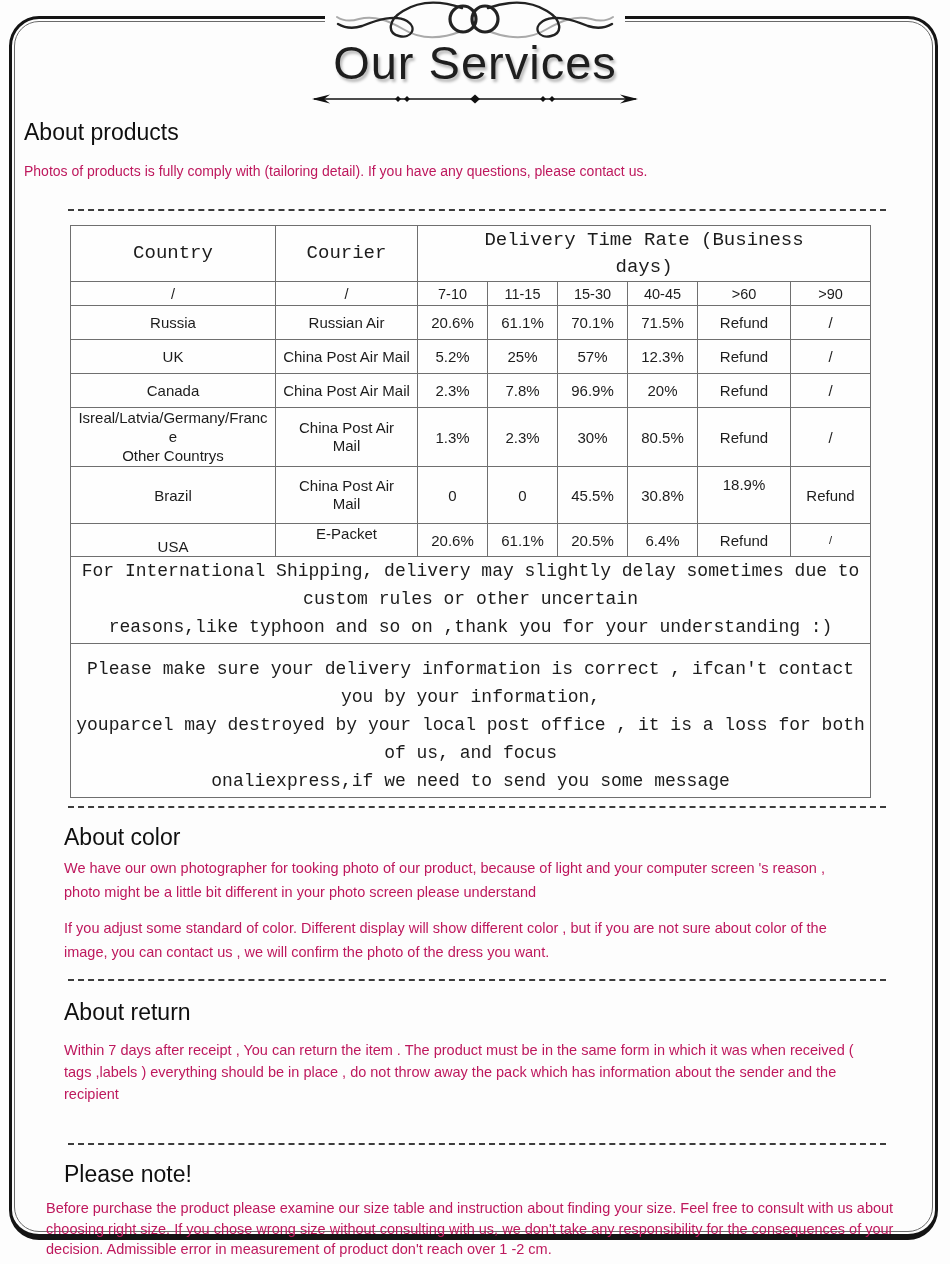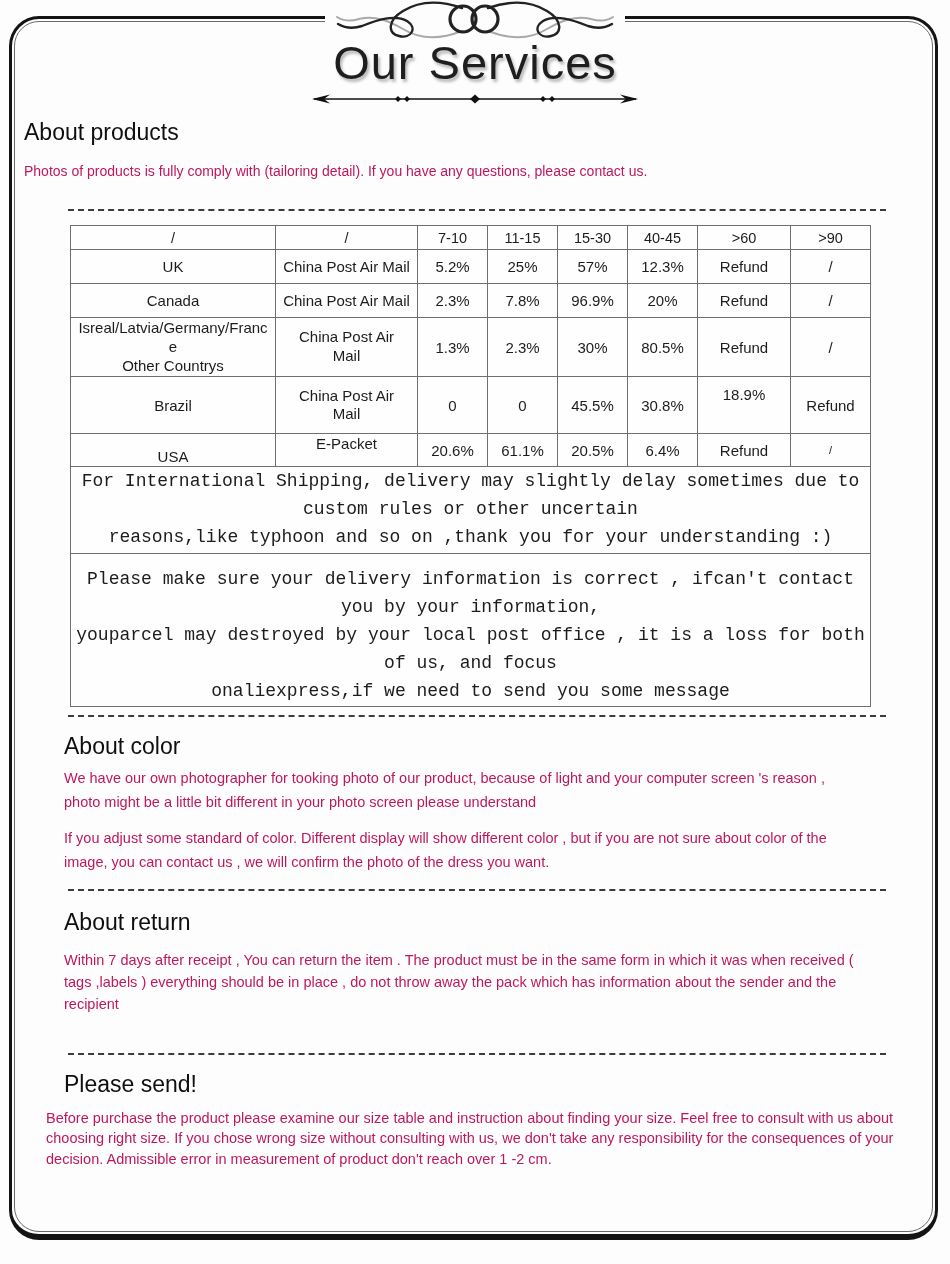--- a/index.html
+++ b/index.html
@@ -136,6 +136,12 @@
         <col style="width:80px">
     </colgroup>
     <tbody>
+      <tr style="height:52px">
+        <th class="mono-head">Country</th>
+        <th class="mono-head">Courier</th>
+        <th class="mono-head" colspan="6">Delivery Time Rate (Business
+days)</th>
+      </tr>
       <tr class="sub-row" style="height:24px">
         <td>/</td>
         <td>/</td>

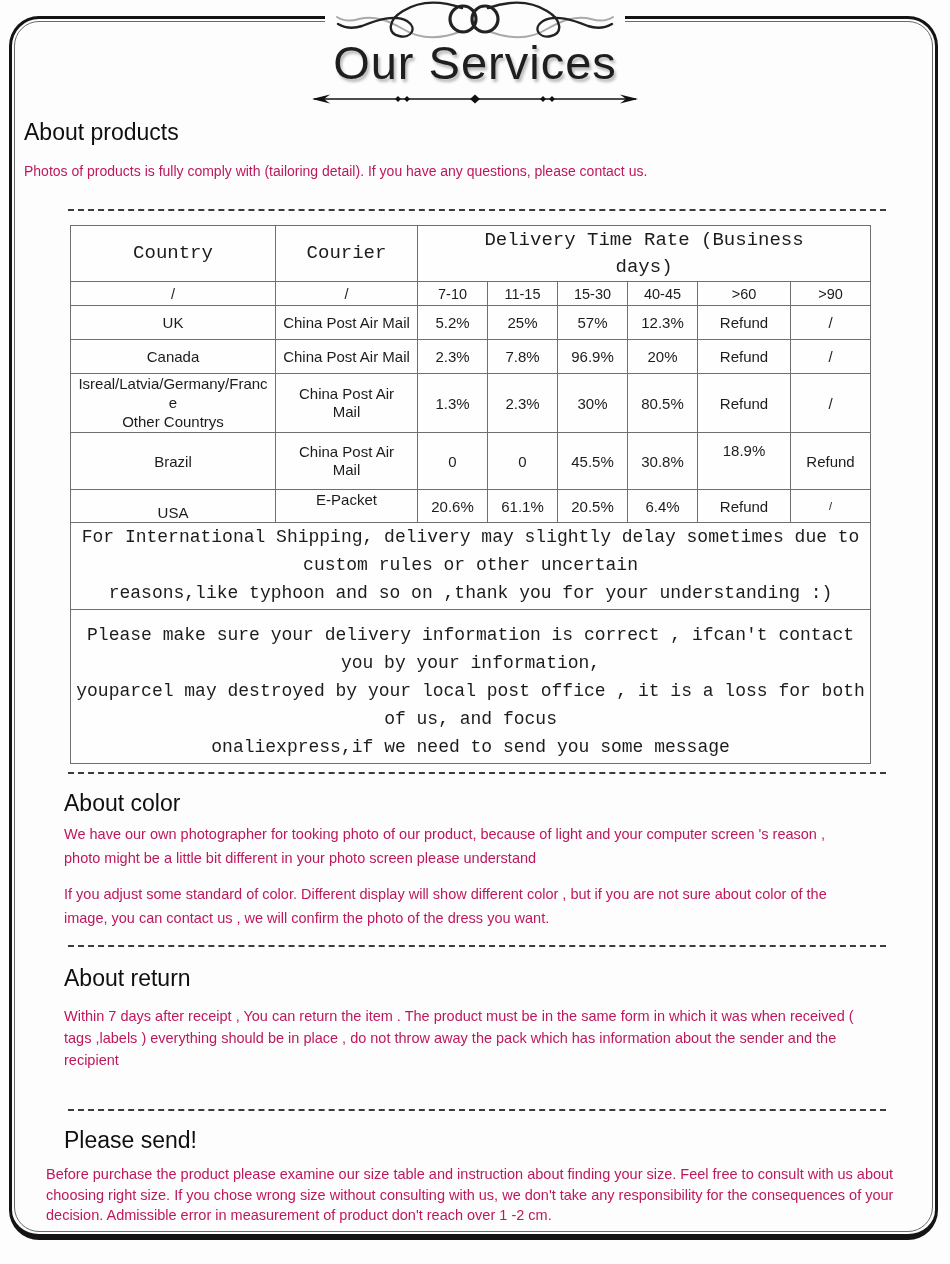--- a/index.html
+++ b/index.html
@@ -153,6 +153,16 @@
         <td>&gt;90</td>
       </tr>
       <tr class="data-row" style="height:34px">
+        <td>Russia</td>
+        <td class="cell-bold">Russian Air</td>
+        <td>20.6%</td>
+        <td>61.1%</td>
+        <td>70.1%</td>
+        <td>71.5%</td>
+        <td>Refund</td>
+        <td>/</td>
+      </tr>
+      <tr class="data-row" style="height:34px">
         <td>UK</td>
         <td>China Post Air Mail</td>
         <td>5.2%</td>

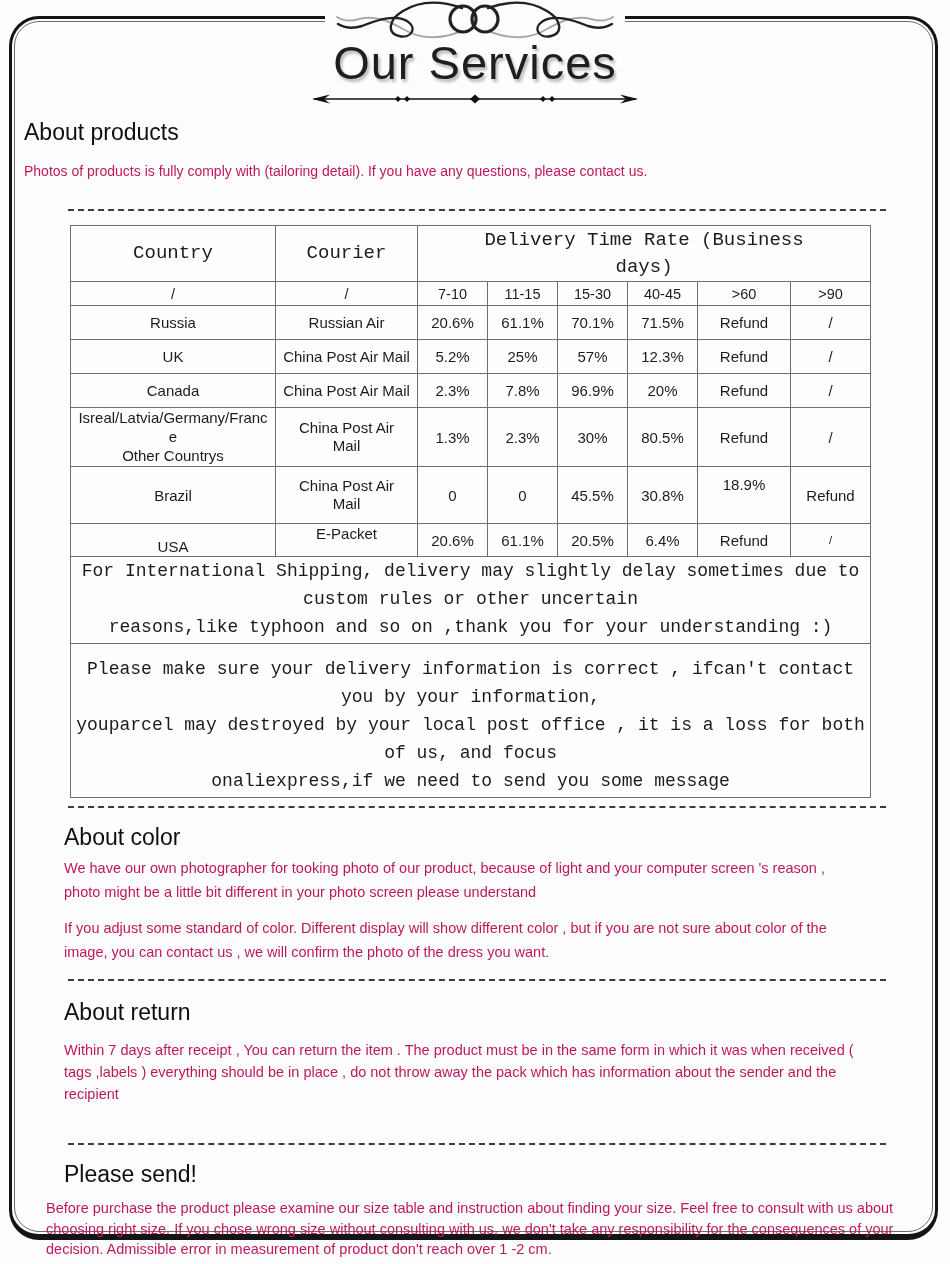--- a/index.html
+++ b/index.html
@@ -246,7 +246,7 @@
   <hr class="dashes hr4">
 
   <div class="section sec-note">
-    <h2 class="section-heading">Please send!</h2>
+    <h2 class="section-heading">Please note!</h2>
     <p class="para note-p">Before purchase the product please examine our size table and instruction about finding your size. Feel free to consult with us about choosing right size. If you chose wrong size without consulting with us, we don't take any responsibility for the consequences of your decision. Admissible error in measurement of product don't reach over 1 -2 cm.</p>
   </div>
 

